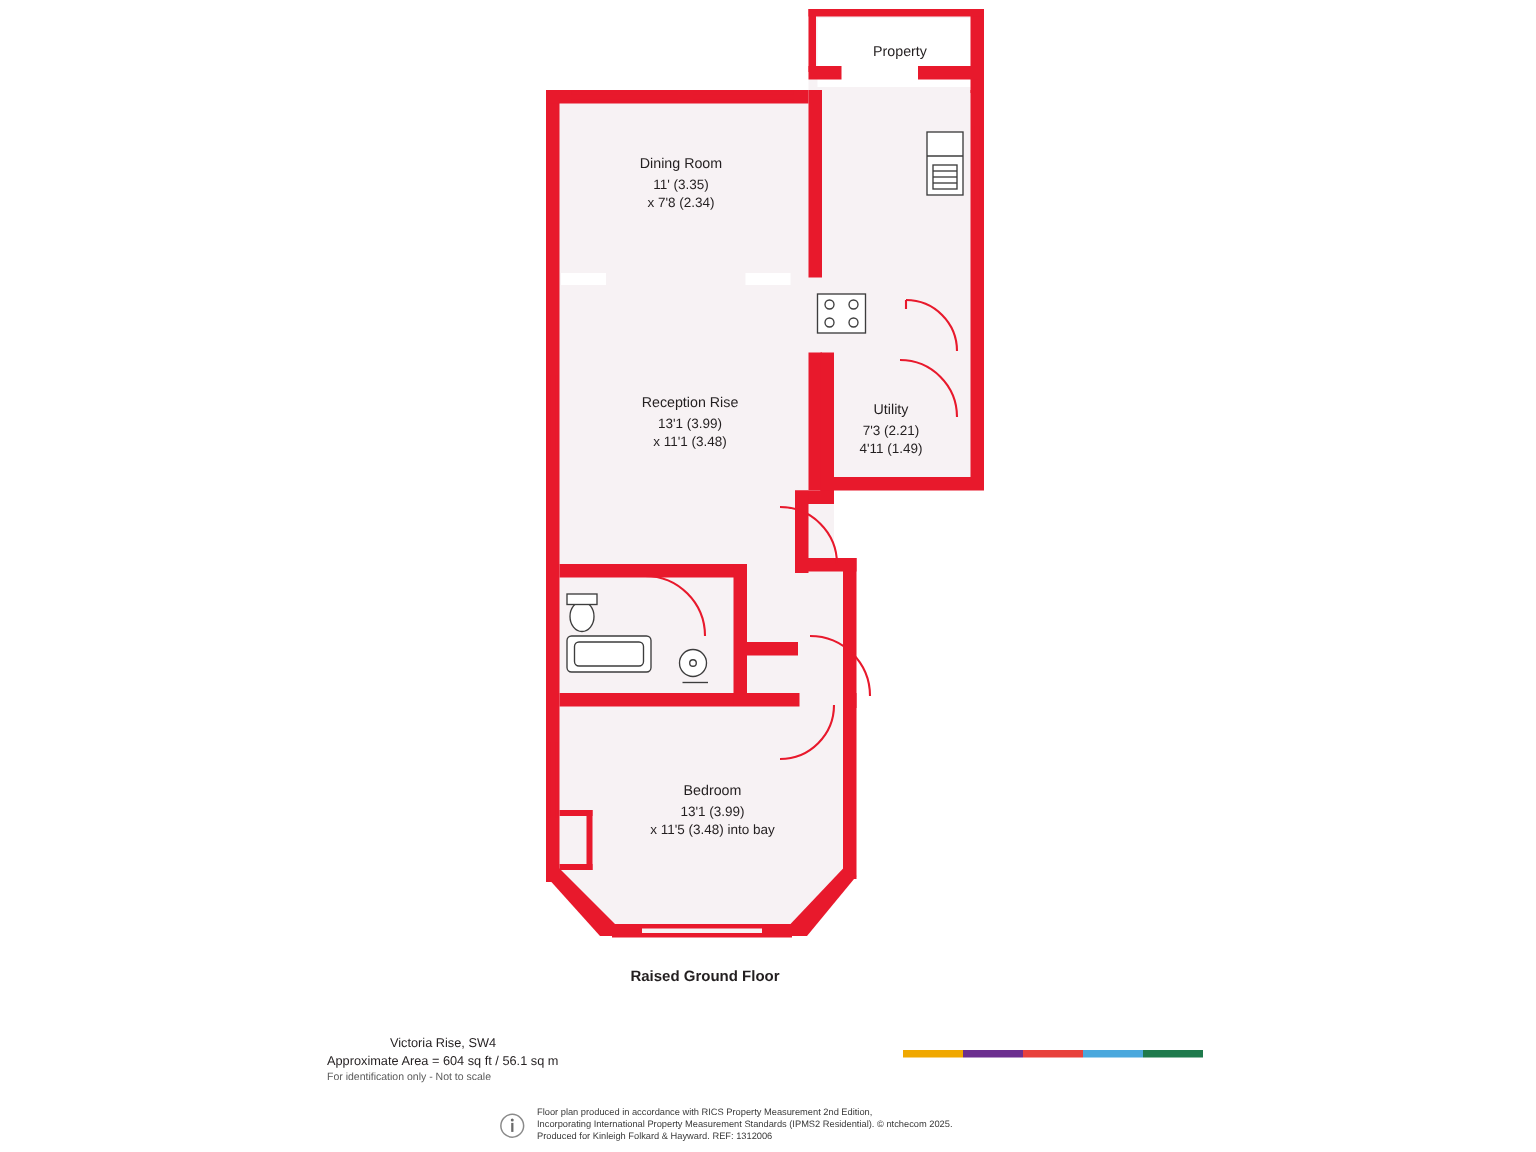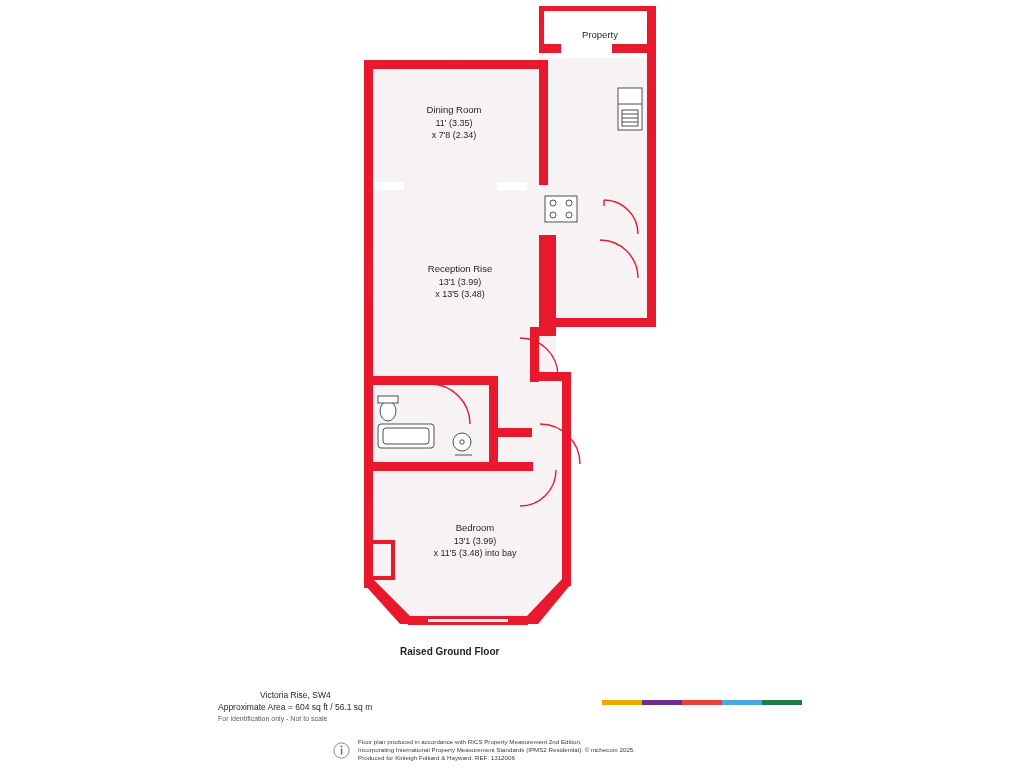--- a/index.html
+++ b/index.html
@@ -256,6 +256,11 @@
     <span class="rdim">x 13'5 (3.48)</span>
   </div>
 
+  <div class="room-label" style="left:534px; top:268px; width:120px;">
+    <span class="rname">Utility</span>
+    <span class="rdim">7'3 (2.21)</span>
+    <span class="rdim">4'11 (1.49)</span>
+  </div>
 
   <div class="room-label" style="left:405px; top:522px; width:140px;">
     <span class="rname">Bedroom</span>

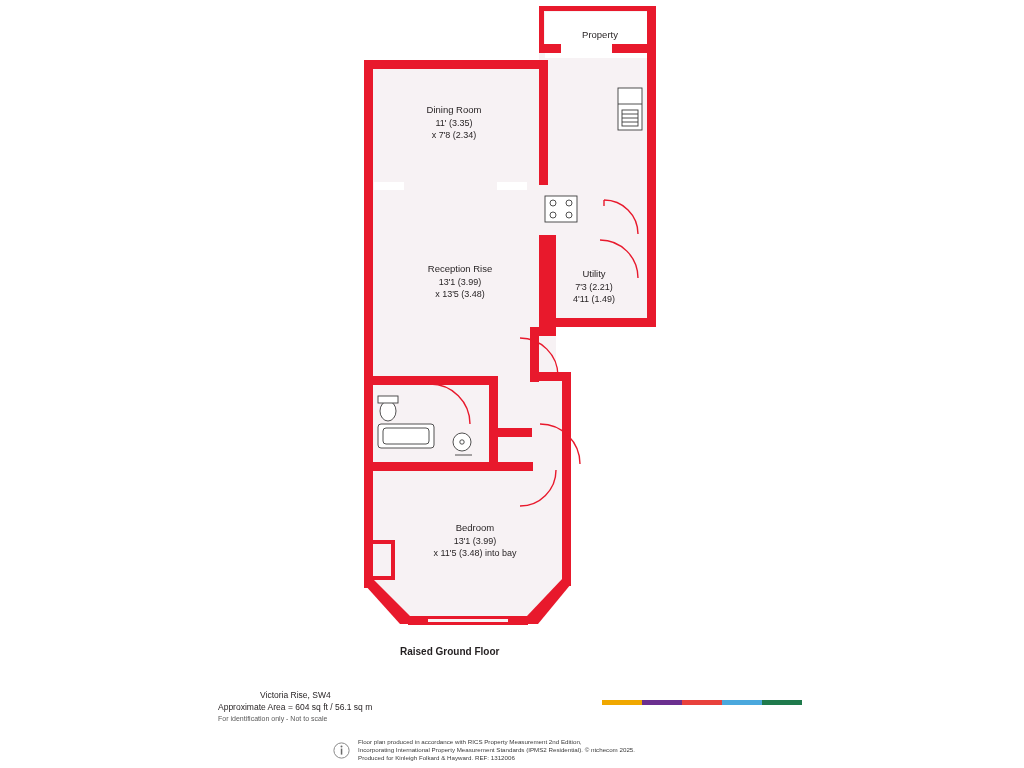--- a/index.html
+++ b/index.html
@@ -253,7 +253,7 @@
   <div class="room-label" style="left:390px; top:263px; width:140px;">
     <span class="rname">Reception Rise</span>
     <span class="rdim">13'1 (3.99)</span>
-    <span class="rdim">x 13'5 (3.48)</span>
+    <span class="rdim">x 11'1 (3.48)</span>
   </div>
 
   <div class="room-label" style="left:534px; top:268px; width:120px;">

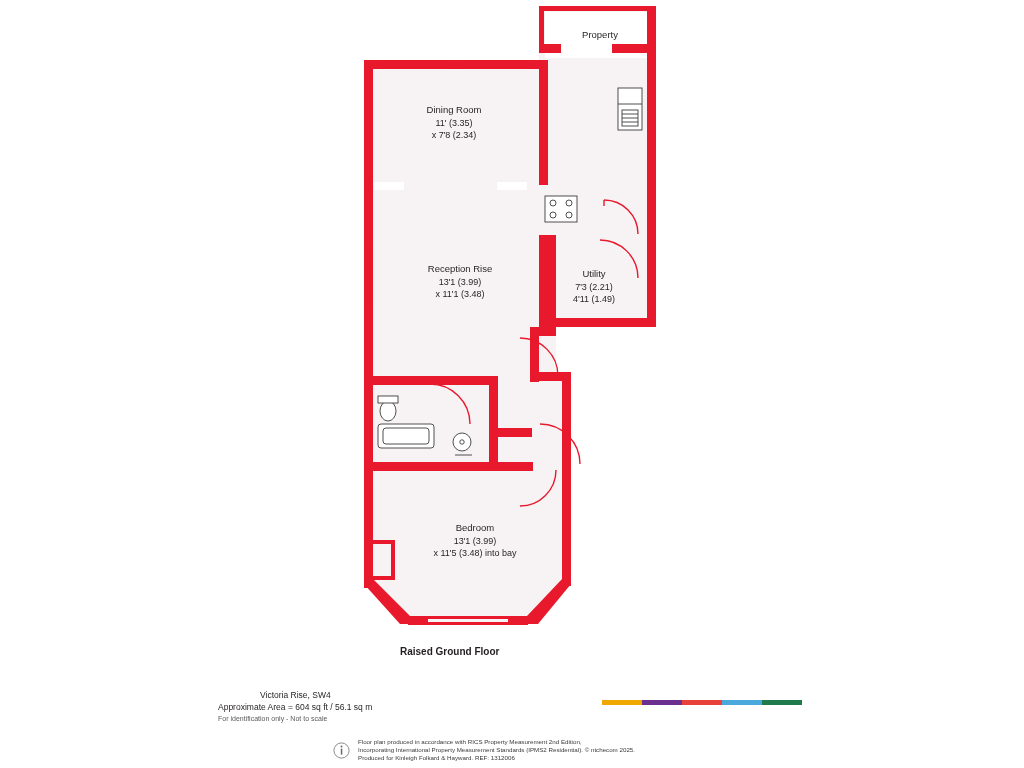--- a/index.html
+++ b/index.html
@@ -48,6 +48,7 @@
     font-size: 10px;
     font-weight: bold;
     color: #231f20;
+    text-align: center;
     white-space: nowrap;
   }
   .footer-left {

